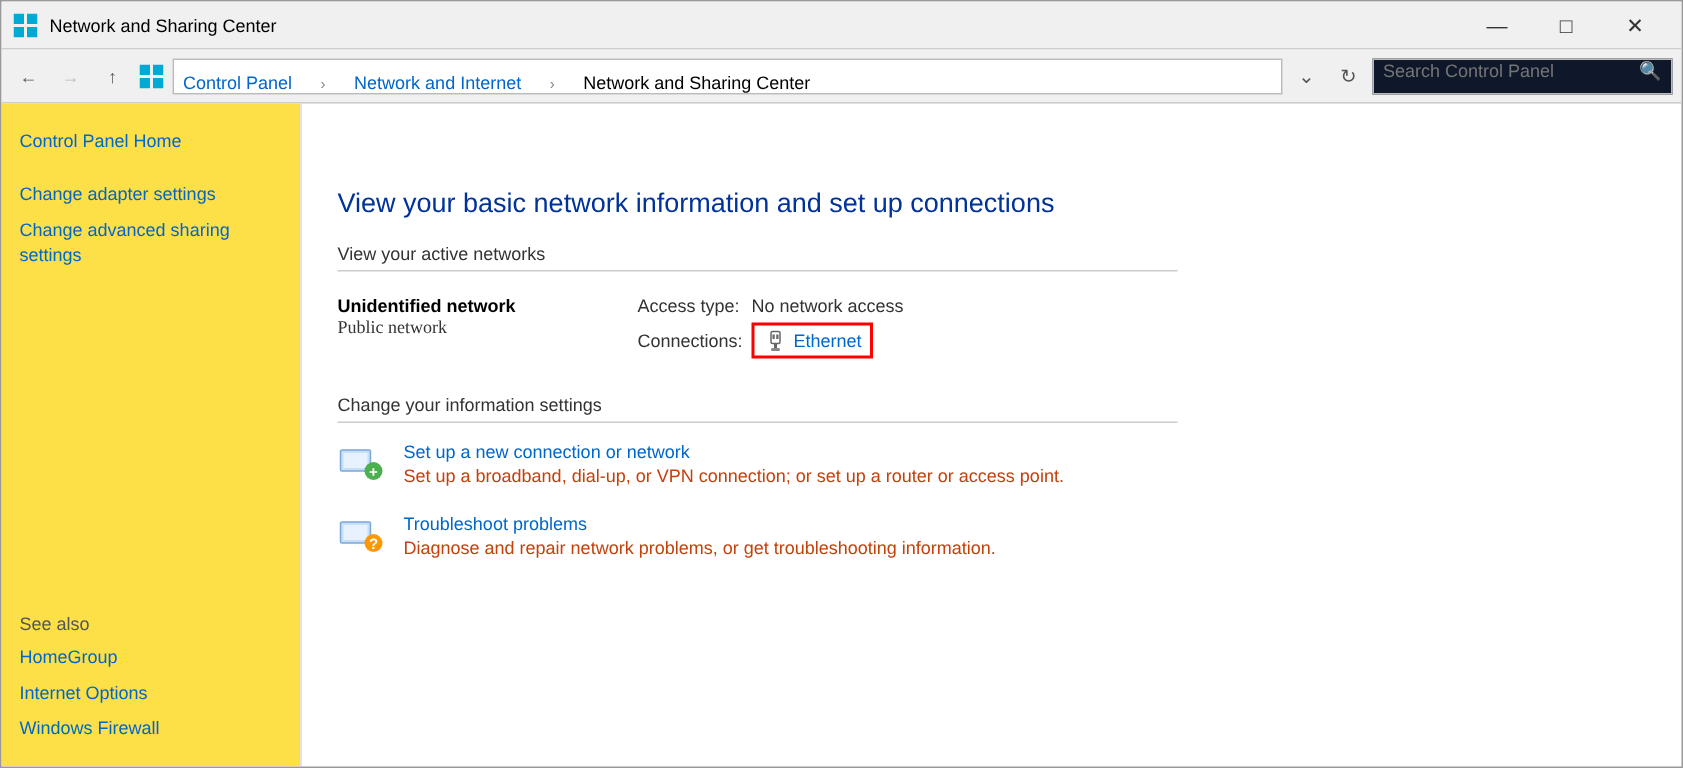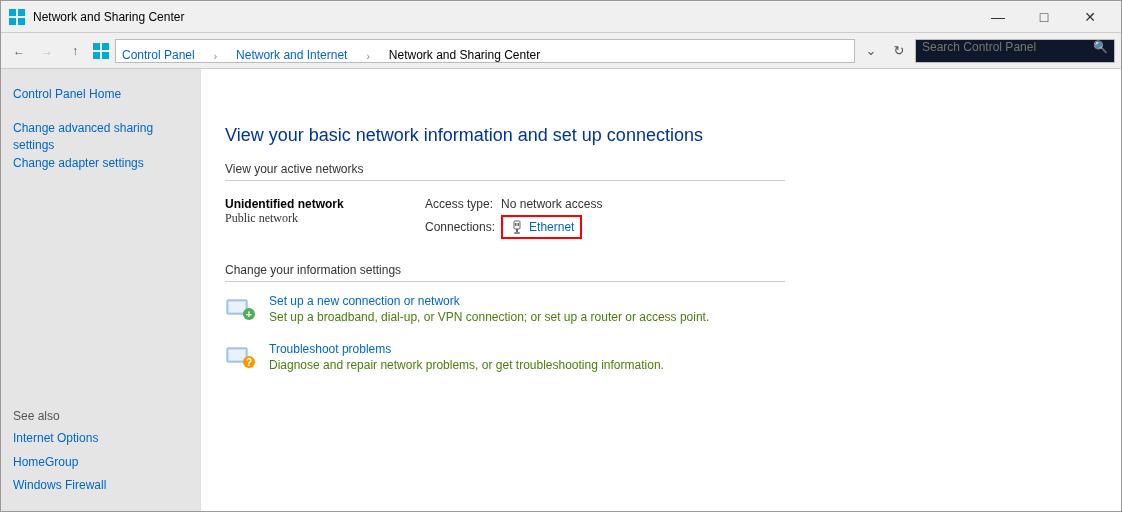--- a/index.html
+++ b/index.html
@@ -129,7 +129,7 @@
     
     .sidebar {
       width: 200px;
-      background: #e5e5e5;
+      background: #fde047;
       border-right: 1px solid #e0e0e0;
       padding: 16px 12px;
       display: flex;

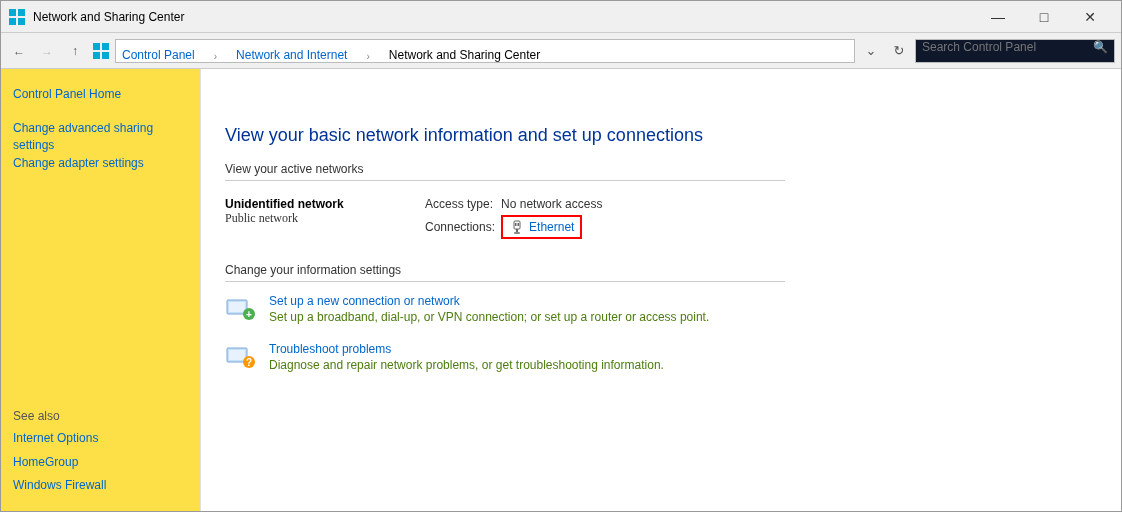--- a/index.html
+++ b/index.html
@@ -312,8 +312,8 @@
   <div class="sidebar">
     <a class="sidebar-link">Control Panel Home</a>
     <div style="margin-top:12px">
+      <a class="sidebar-link" style="display:block;margin-bottom:6px">Change adapter settings</a>
       <a class="sidebar-link" style="display:block;line-height:1.4">Change advanced sharing<br>settings</a>
-      <a class="sidebar-link" style="display:block;margin-bottom:6px">Change adapter settings</a>
     </div>
 
     <div class="sidebar-see-also">

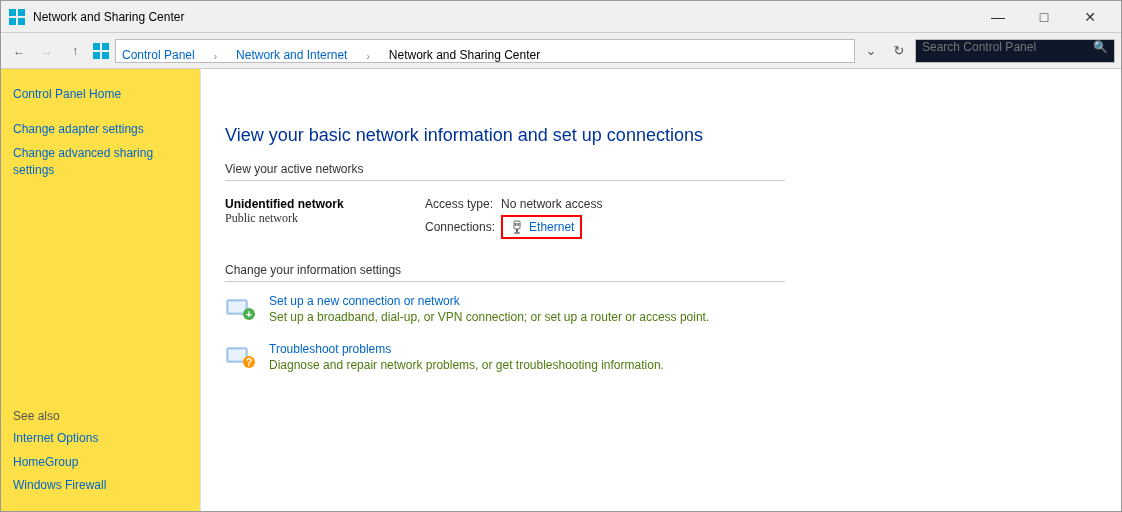--- a/index.html
+++ b/index.html
@@ -248,7 +248,7 @@
     }
     .setting-desc {
       font-size: 12px;
-      color: #4d7c0f;
+      color: #c2410c;
       margin-top: 2px;
       text-align: right;
     }

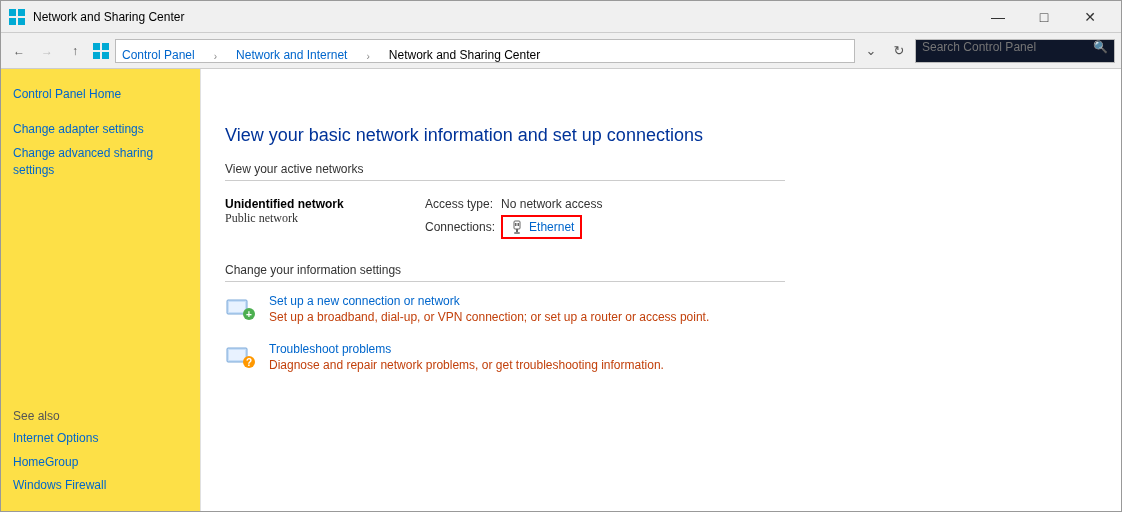--- a/index.html
+++ b/index.html
@@ -318,8 +318,8 @@
 
     <div class="sidebar-see-also">
       <div class="see-also-title">See also</div>
+      <a class="sidebar-link" style="display:block;margin-bottom:4px">HomeGroup</a>
       <a class="sidebar-link" style="display:block;margin-bottom:4px">Internet Options</a>
-      <a class="sidebar-link" style="display:block;margin-bottom:4px">HomeGroup</a>
       <a class="sidebar-link" style="display:block">Windows Firewall</a>
     </div>
   </div>

